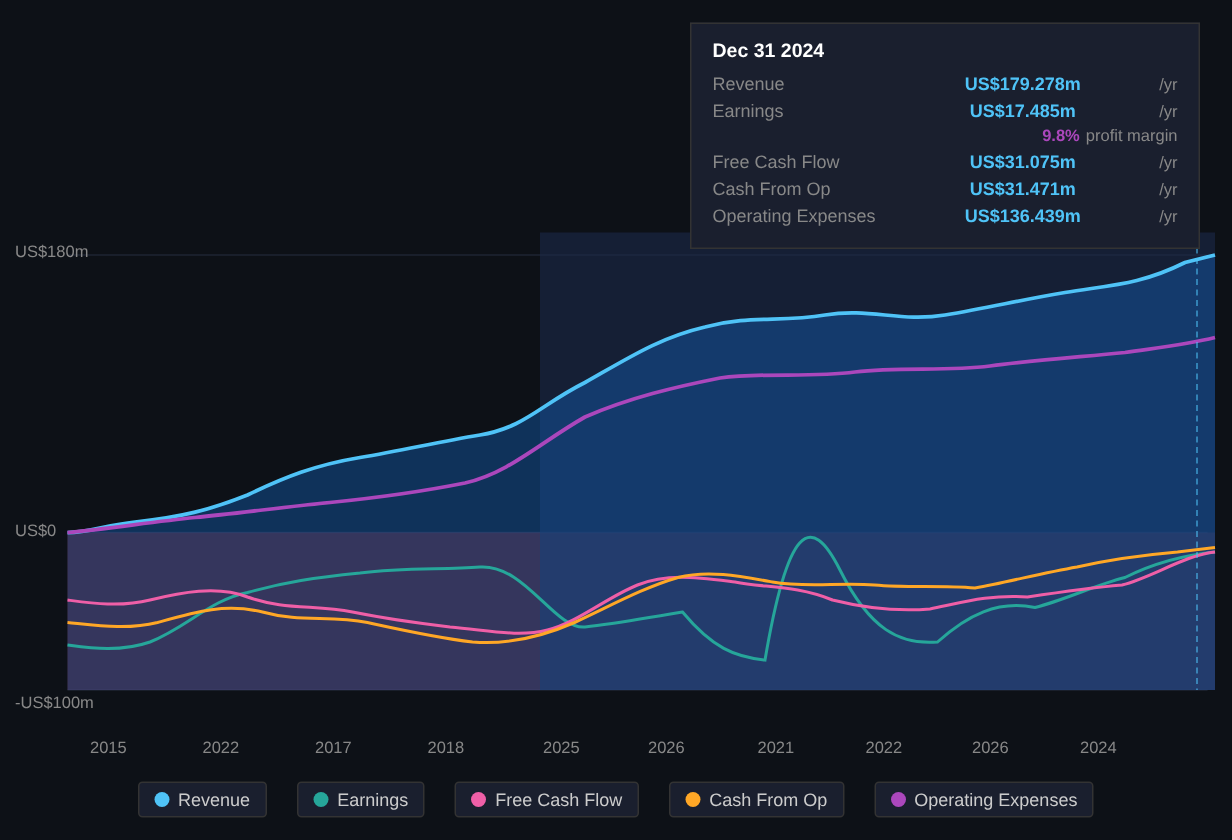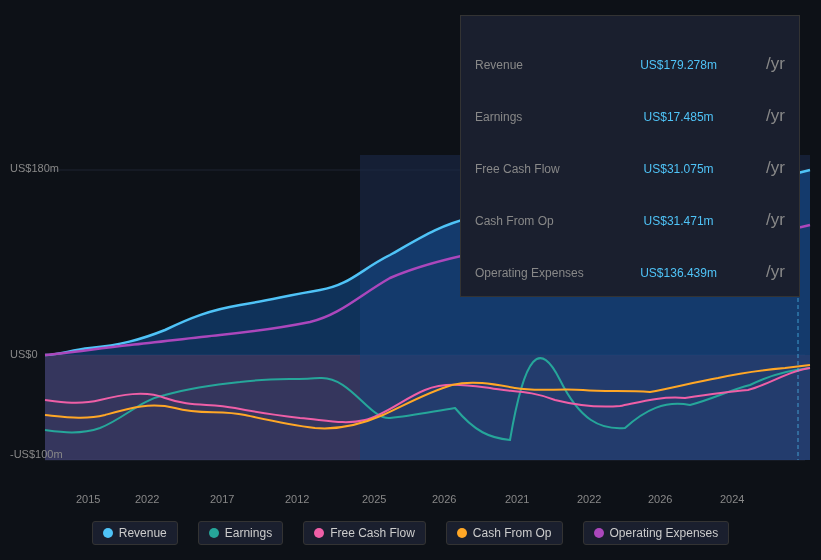--- a/index.html
+++ b/index.html
@@ -175,6 +175,7 @@
   <div class="x-label" style="left: 720px;">2024</div>
 
   <div class="tooltip-box">
+    <div class="tooltip-date">Dec 31 2024</div>
 
     <div class="tooltip-row">
       <span class="tooltip-label">Revenue</span>

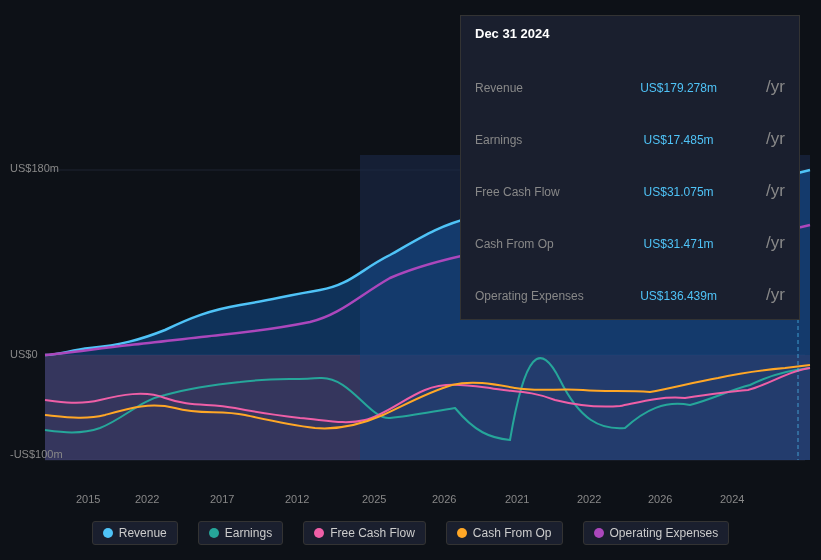--- a/index.html
+++ b/index.html
@@ -53,7 +53,7 @@
 
     .tooltip-value {
       color: #4fc3f7;
-      font-weight: normal;
+      font-weight: bold;
       margin-right: 4px;
     }
 

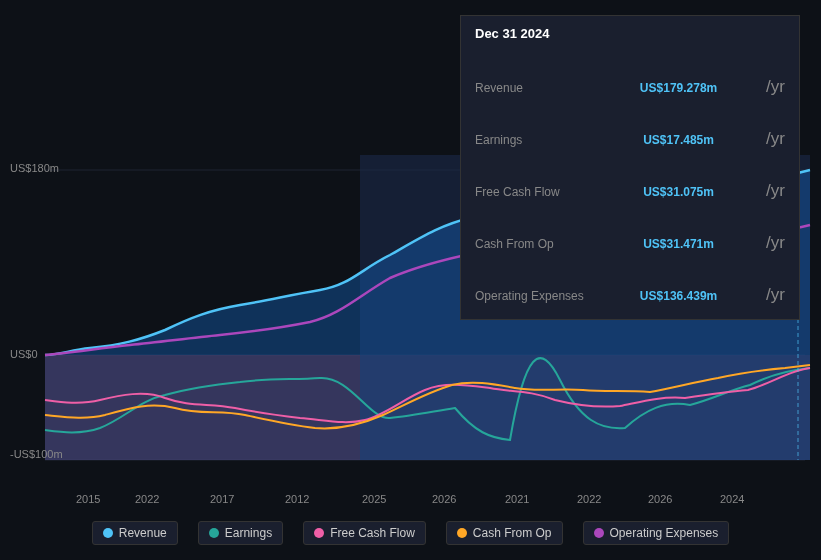--- a/index.html
+++ b/index.html
@@ -59,8 +59,7 @@
 
     .tooltip-unit {
       color: #888;
-      font-size: 17px;
-      margin-top: 28px;
+      font-size: 11px;
     }
 
     .tooltip-earnings-row {

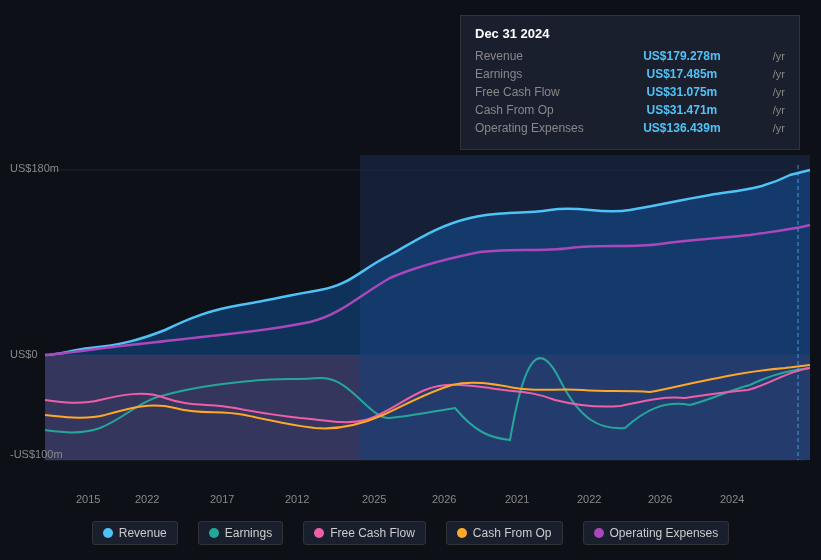--- a/index.html
+++ b/index.html
@@ -188,6 +188,10 @@
       <span class="tooltip-unit">/yr</span>
     </div>
 
+    <div class="tooltip-earnings-row">
+      <span style="color:#ab47bc; font-weight:bold; margin-right:4px;">9.8%</span>
+      <span>profit margin</span>
+    </div>
 
     <div class="tooltip-row">
       <span class="tooltip-label">Free Cash Flow</span>

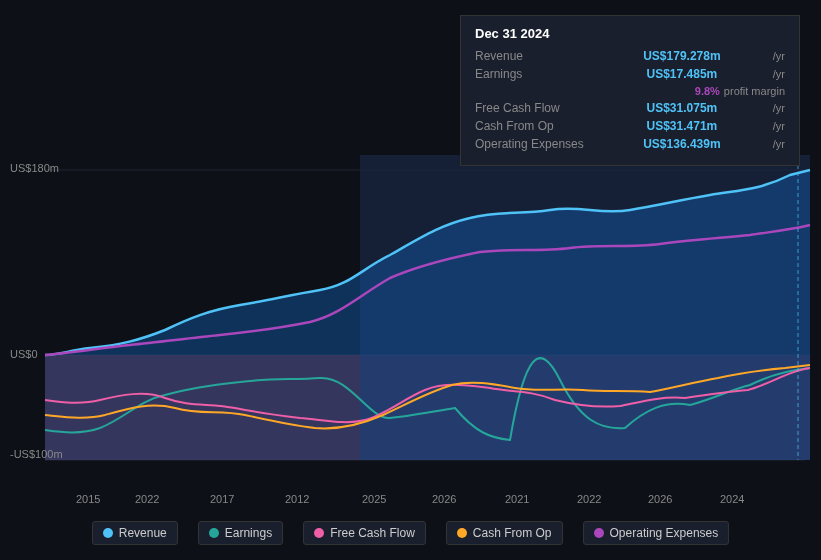--- a/index.html
+++ b/index.html
@@ -160,7 +160,7 @@
 
   <div class="y-label" style="top: 162px;">US$180m</div>
   <div class="y-label" style="top: 348px;">US$0</div>
-  <div class="y-label" style="top: 448px;">-US$100m</div>
+  <div class="y-label" style="top: 463px;">-US$100m</div>
 
   <div class="x-label" style="left: 60px; margin-left: 16px;">2015</div>
   <div class="x-label" style="left: 135px;">2022</div>

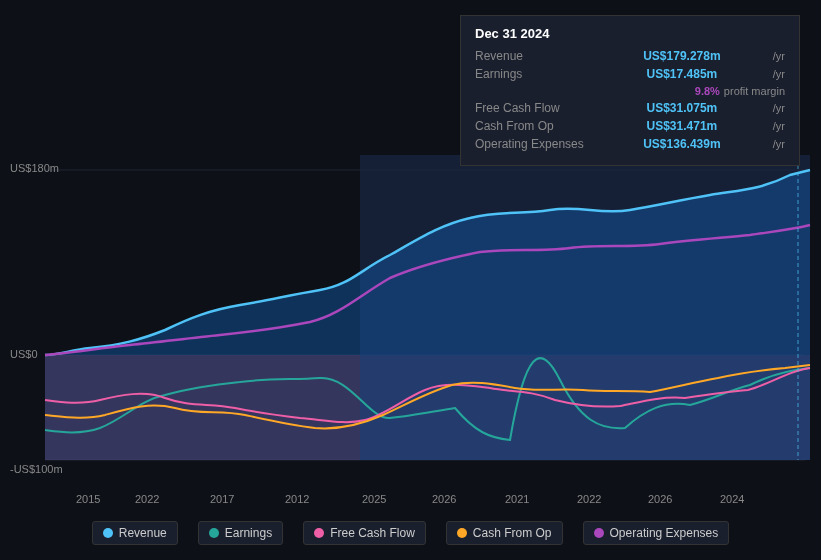--- a/index.html
+++ b/index.html
@@ -162,7 +162,7 @@
   <div class="y-label" style="top: 348px;">US$0</div>
   <div class="y-label" style="top: 463px;">-US$100m</div>
 
-  <div class="x-label" style="left: 60px; margin-left: 16px;">2015</div>
+  <div class="x-label" style="left: 60px;">2015</div>
   <div class="x-label" style="left: 135px;">2022</div>
   <div class="x-label" style="left: 210px;">2017</div>
   <div class="x-label" style="left: 285px;">2012</div>

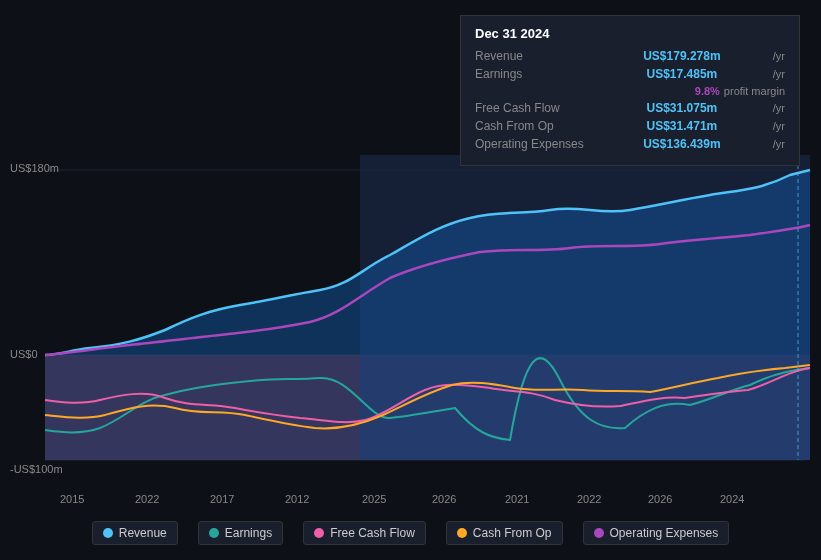--- a/index.html
+++ b/index.html
@@ -165,7 +165,7 @@
   <div class="x-label" style="left: 60px;">2015</div>
   <div class="x-label" style="left: 135px;">2022</div>
   <div class="x-label" style="left: 210px;">2017</div>
-  <div class="x-label" style="left: 285px;">2012</div>
+  <div class="x-label" style="left: 285px;">2018</div>
   <div class="x-label" style="left: 362px;">2025</div>
   <div class="x-label" style="left: 432px;">2026</div>
   <div class="x-label" style="left: 505px;">2021</div>

